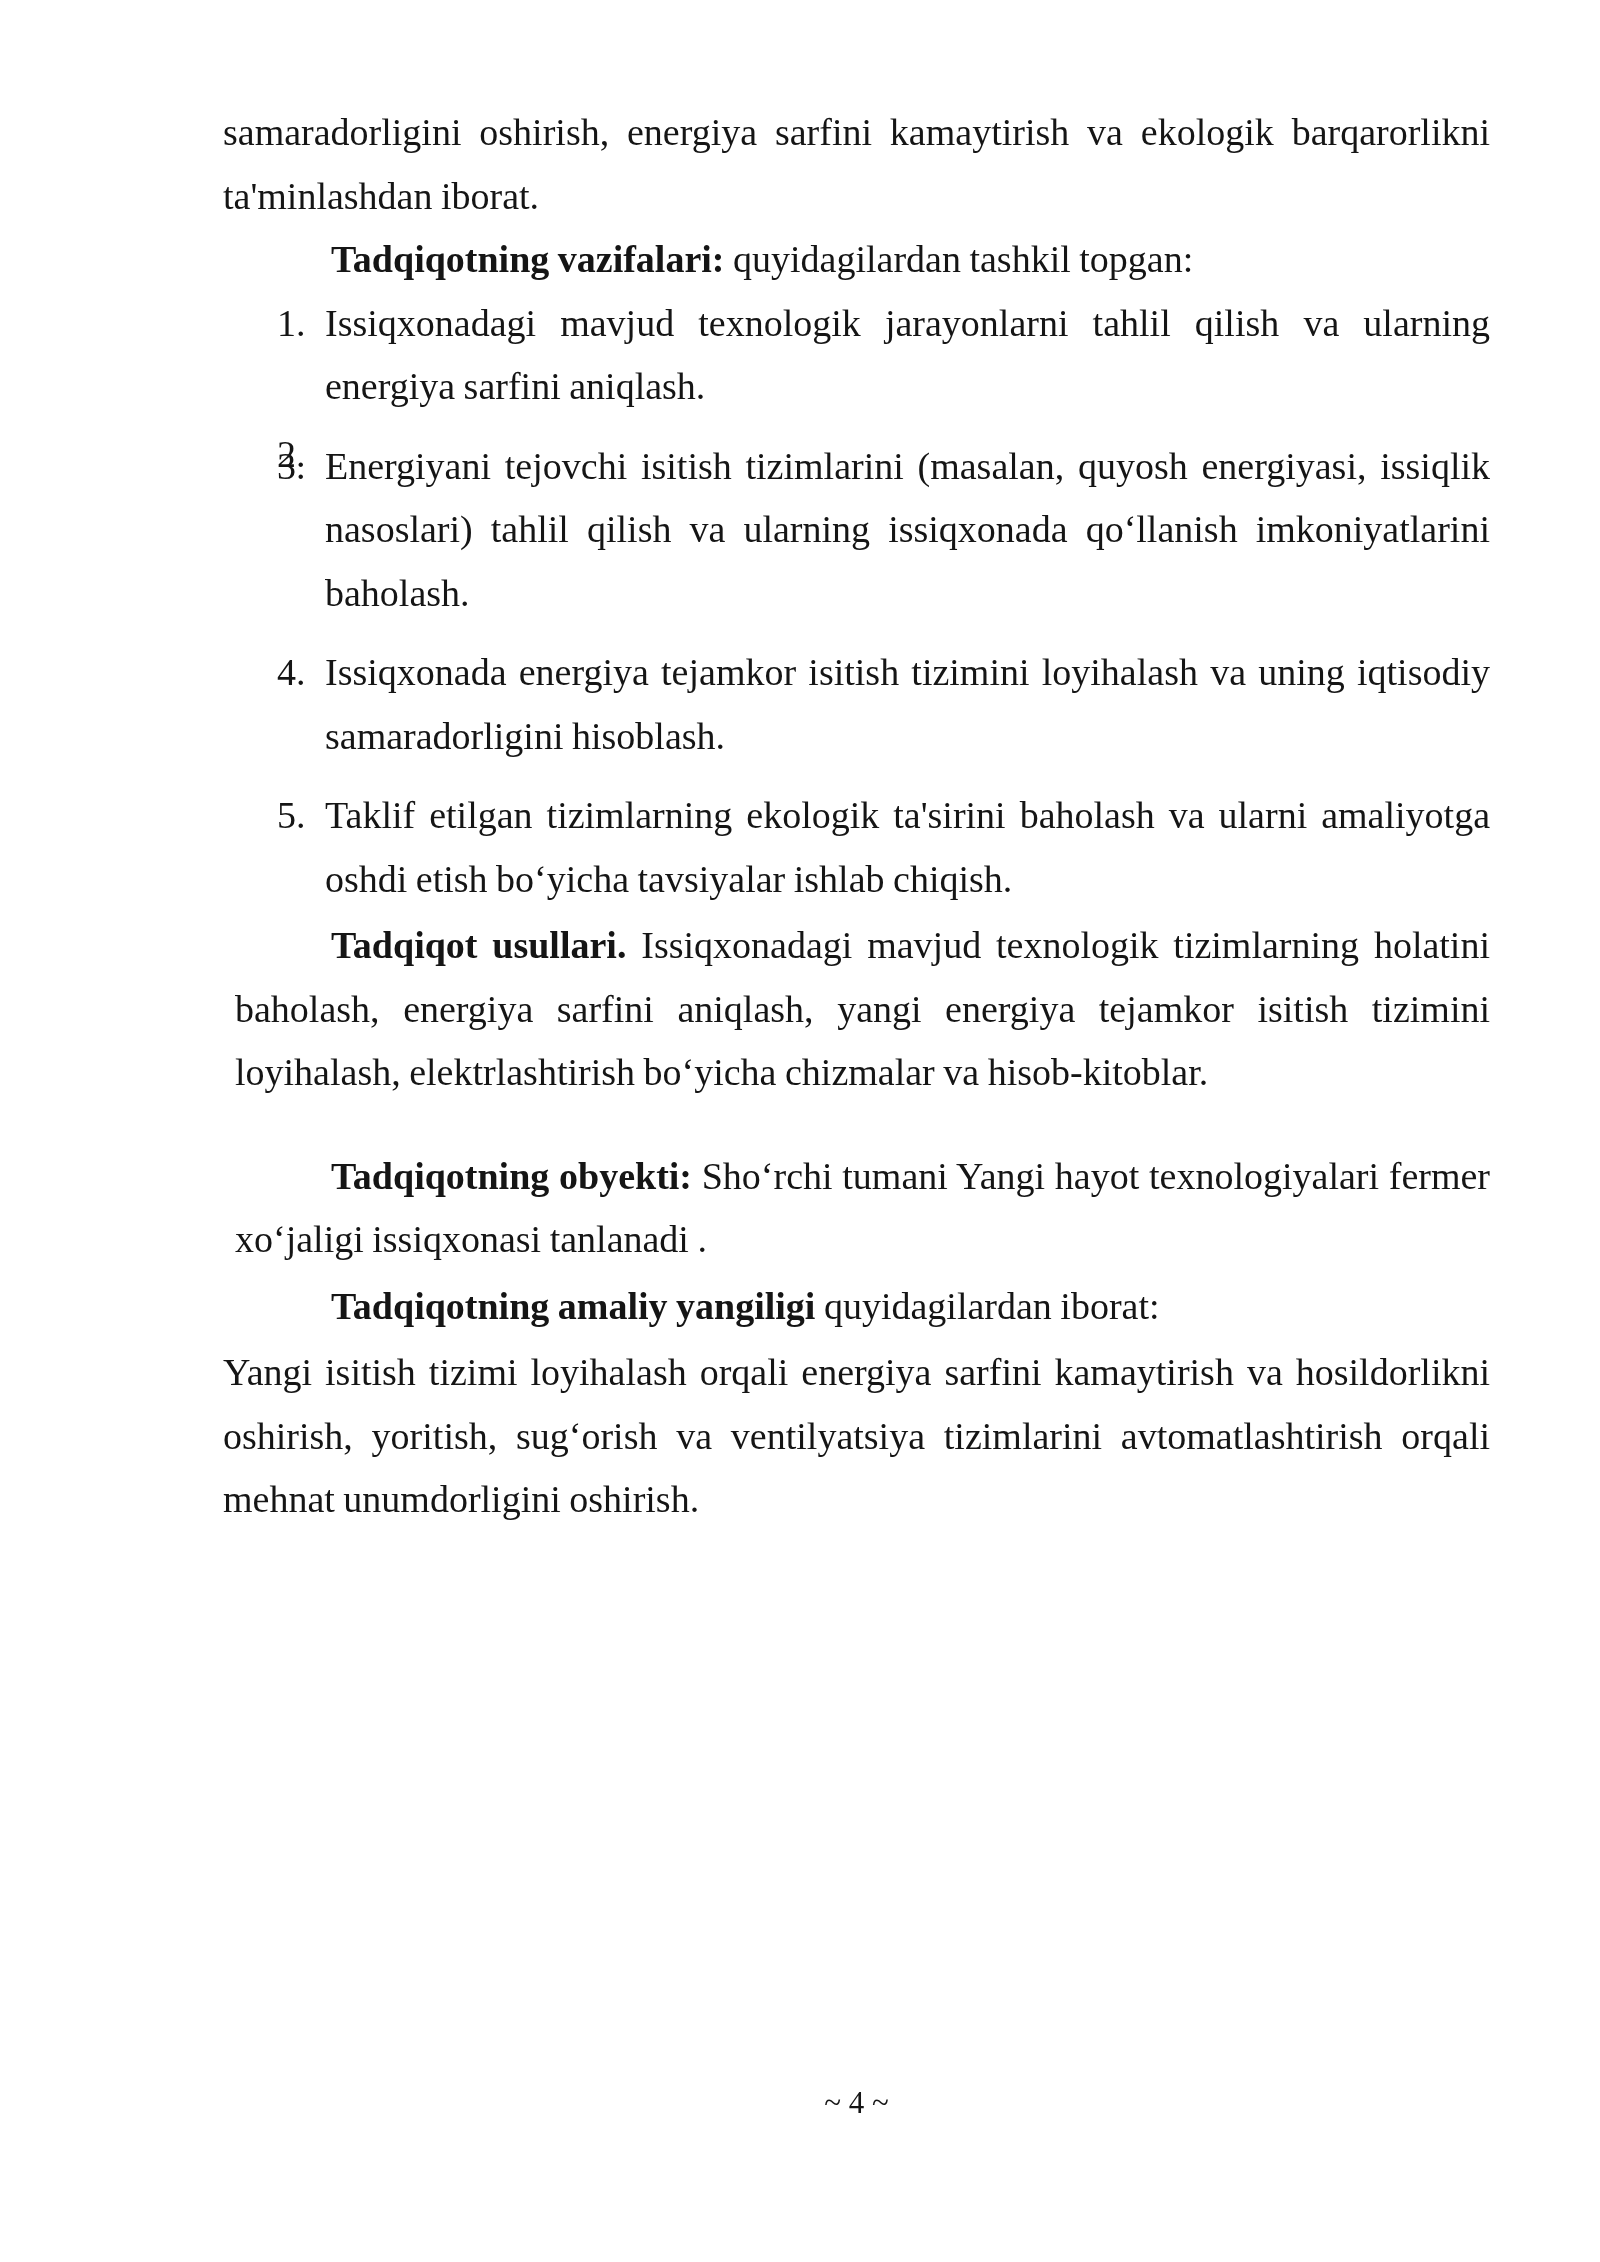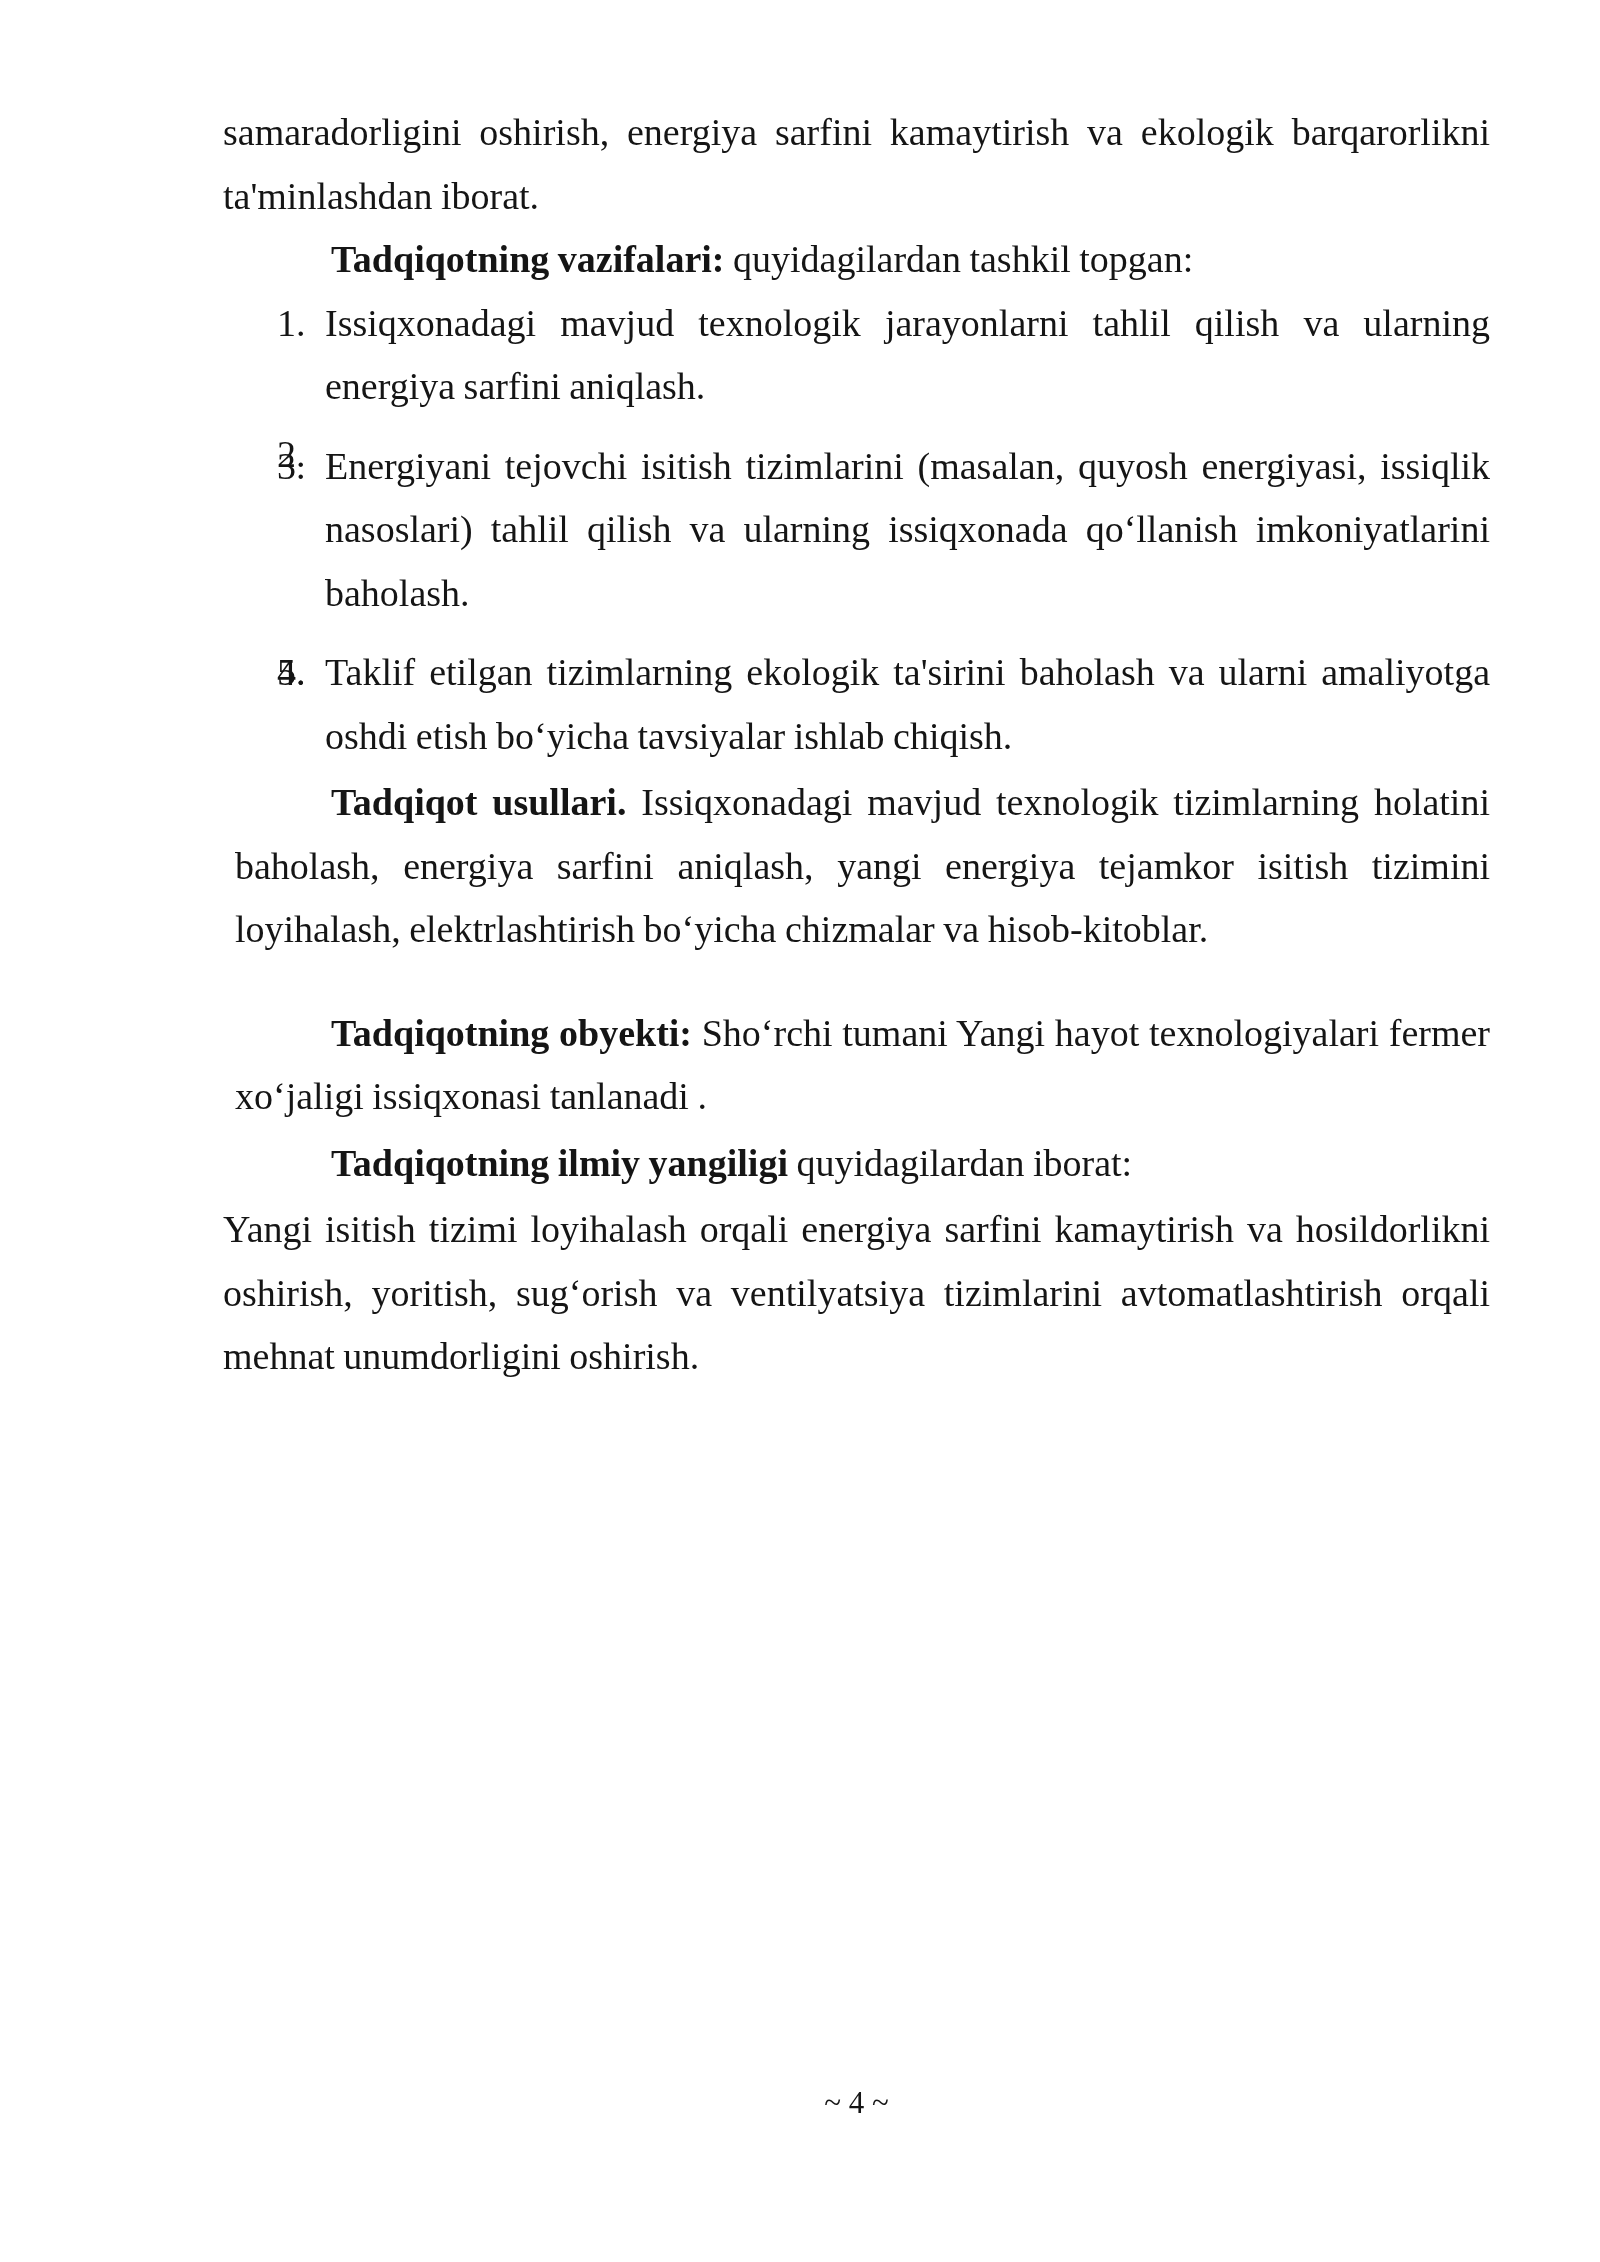--- a/index.html
+++ b/index.html
@@ -64,7 +64,7 @@
       <li class="task-item"><span class="task-num">1.</span><span>Issiqxonadagi mavjud texnologik jarayonlarni tahlil qilish va ularning energiya sarfini aniqlash.</span></li>
       <li class="task-item mt4"><span class="task-num">2.</span></li>
       <li class="task-item mt16"><span class="task-num">3.</span><span>Energiyani tejovchi isitish tizimlarini (masalan, quyosh energiyasi, issiqlik nasoslari) tahlil qilish va ularning issiqxonada qo‘llanish imkoniyatlarini baholash.</span></li>
-      <li class="task-item mt16"><span class="task-num">4.</span></li>
+      <li class="task-item mt16"><span class="task-num">4.</span><span>Issiqxonada energiya tejamkor isitish tizimini loyihalash va uning iqtisodiy samaradorligini hisoblash.</span></li>
       <li class="task-item mt16"><span class="task-num">5.</span><span>Taklif etilgan tizimlarning ekologik ta'sirini baholash va ularni amaliyotga oshdi etish bo‘yicha tavsiyalar ishlab chiqish.</span></li>
     </ol>
 

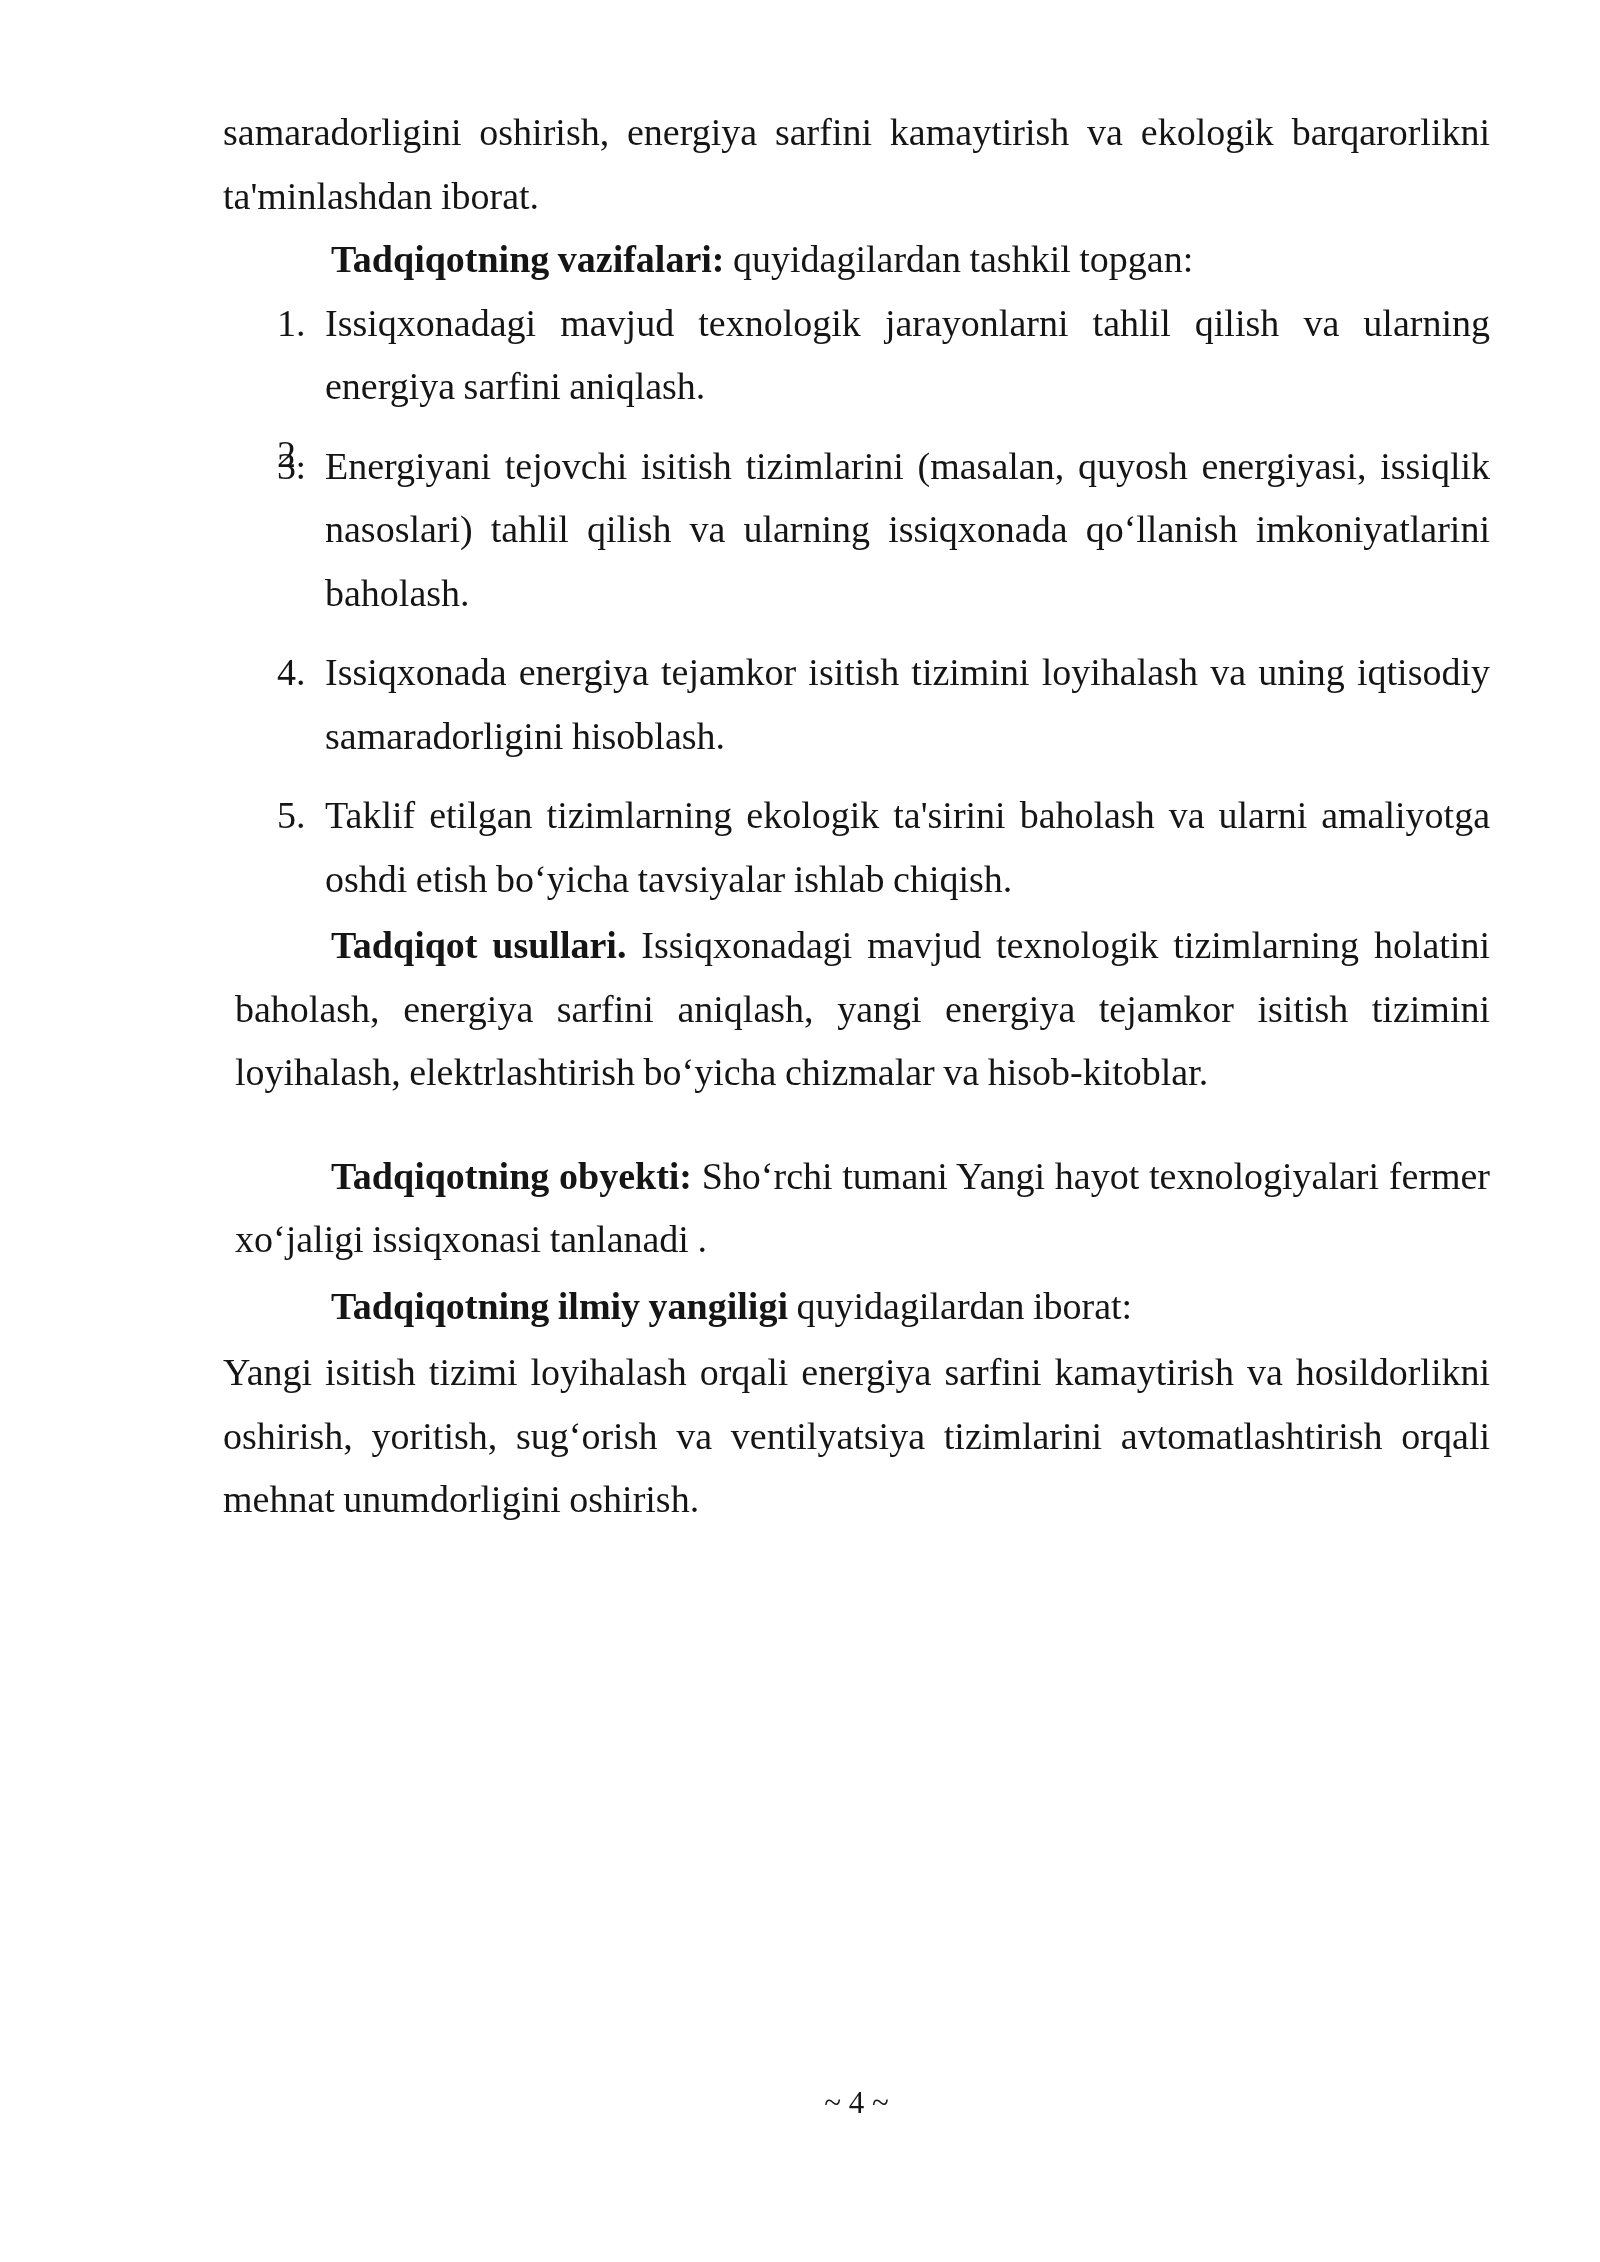--- a/index.html
+++ b/index.html
@@ -72,7 +72,7 @@
 
     <p class="para indent mt40"><b>Tadqiqotning obyekti:</b><span> Sho‘rchi tumani Yangi hayot texnologiyalari fermer xo‘jaligi issiqxonasi tanlanadi .</span></p>
 
-    <p class="para indent mt3"><b>Tadqiqotning ilmiy yangiligi</b><span> quyidagilardan iborat:</span></p>
+    <p class="para indent mt3"><b>Tadqiqotning amaliy yangiligi</b><span> quyidagilardan iborat:</span></p>
 
     <p class="para mt3">Yangi isitish tizimi loyihalash orqali energiya sarfini kamaytirish va hosildorlikni oshirish, yoritish, sug‘orish va ventilyatsiya tizimlarini avtomatlashtirish orqali mehnat unumdorligini oshirish.</p>
 

